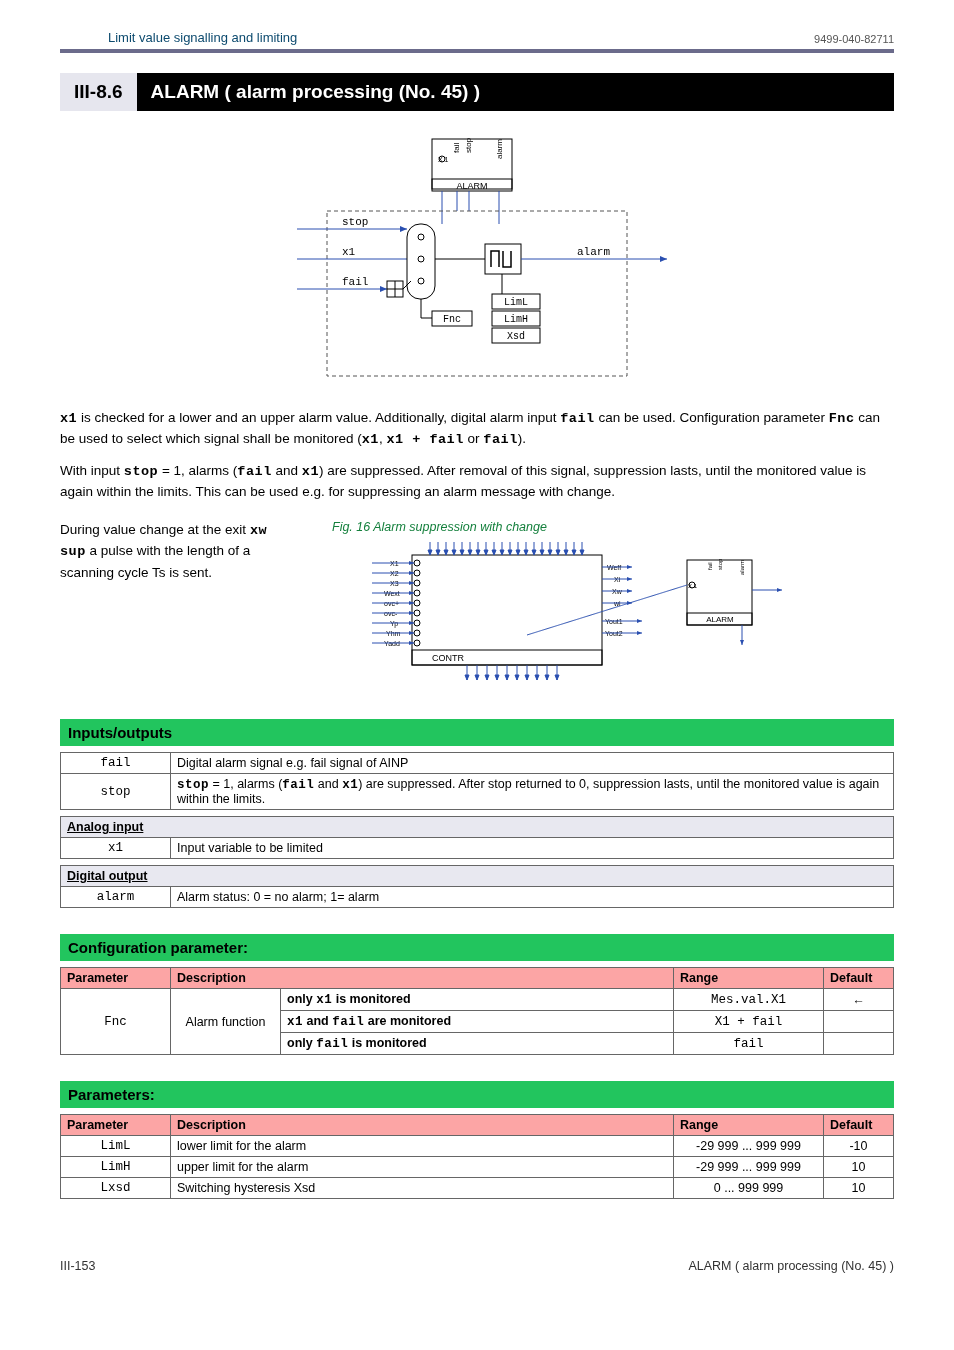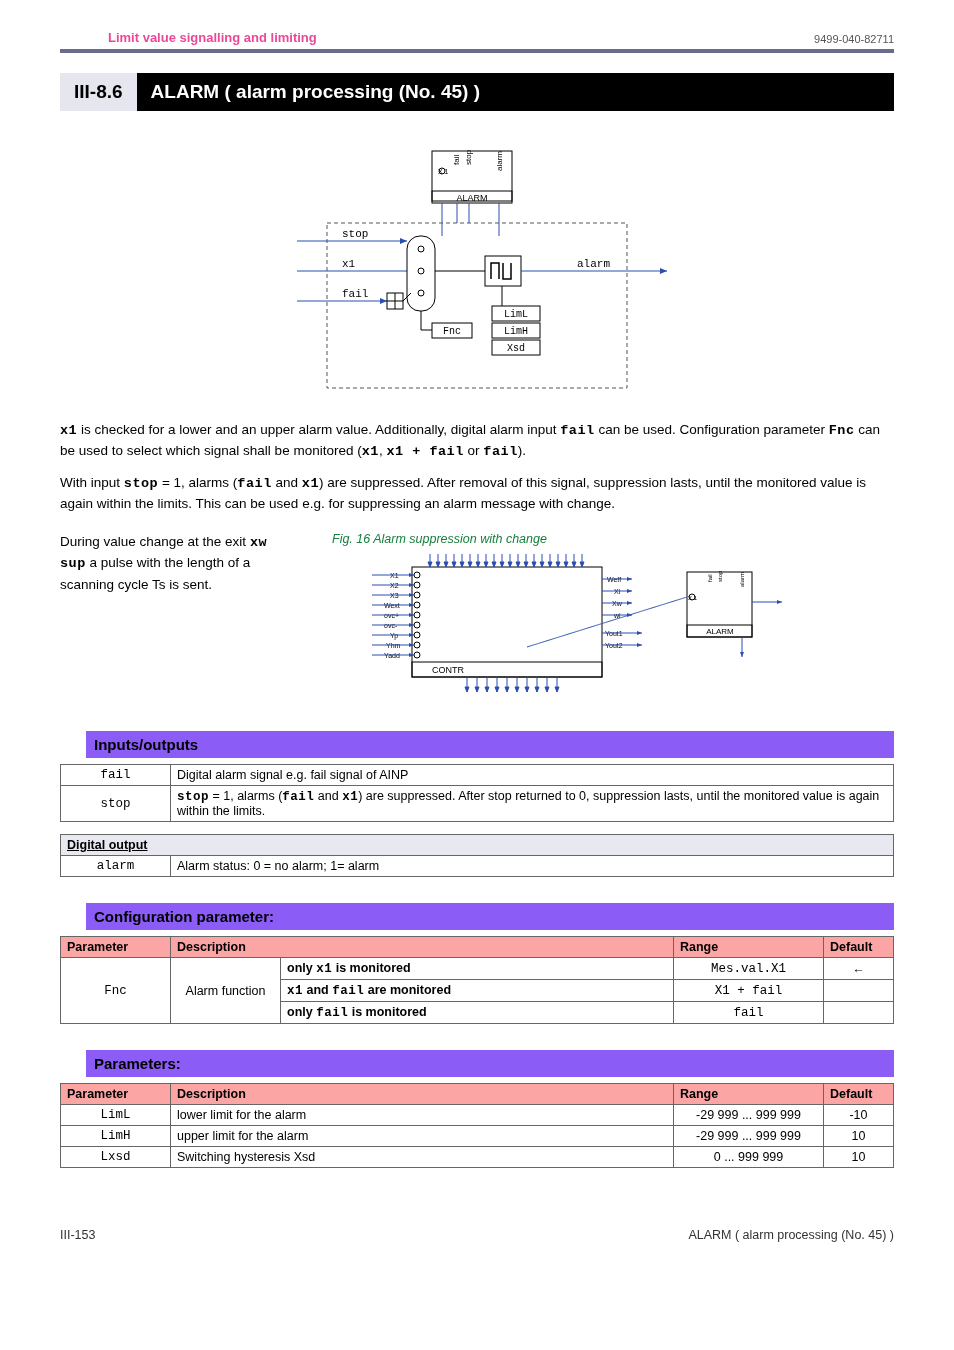--- a/index.html
+++ b/index.html
@@ -21,7 +21,7 @@
     border-bottom: 4px solid #6b6b8b;
     margin-bottom: 20px;
   }
-  .topbar .left { font-weight: bold; font-size: 13px; color: #ec4899; padding-left: 48px; }
+  .topbar .left { font-weight: normal; font-size: 13px; color: #0c4a6e; padding-left: 48px; }
   .topbar .right { font-size: 11px; color: #555; }
   .section-head {
     display: flex;

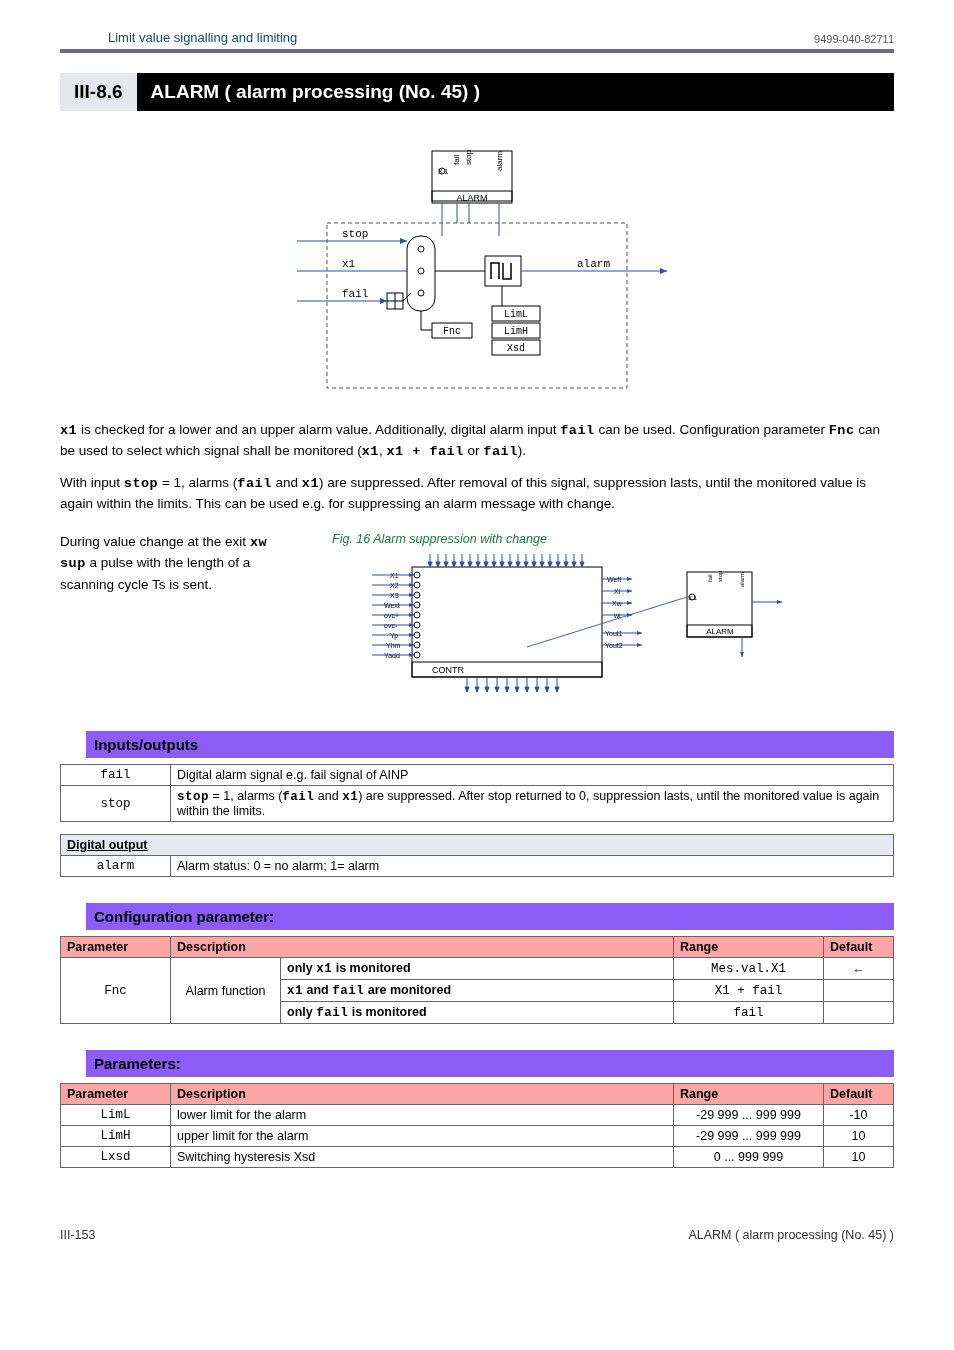--- a/index.html
+++ b/index.html
@@ -26,7 +26,7 @@
   .section-head {
     display: flex;
     align-items: stretch;
-    margin-bottom: 30px;
+    margin-bottom: 18px;
   }
   .section-head .num {
     background: #e6e6ee;

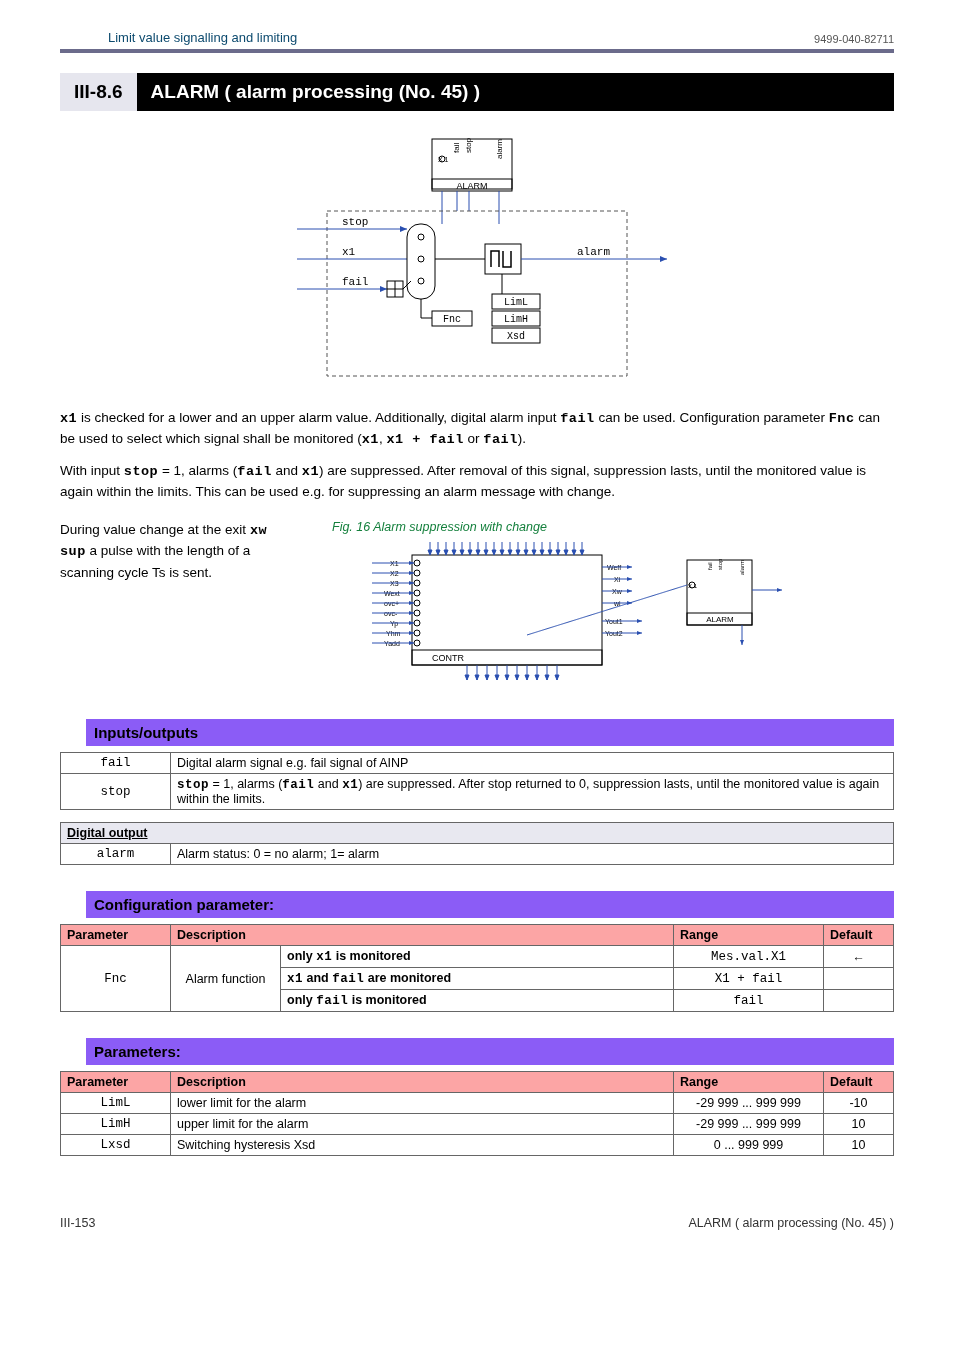--- a/index.html
+++ b/index.html
@@ -57,13 +57,12 @@
   .two-col .right { flex: 1; }
   .fig-caption { color: #15803d; font-style: italic; font-size: 12.5px; margin-bottom: 6px; }
   .subhead-bar {
-    background: #8b5cf6;
+    background: #22c55e;
     font-weight: bold;
     font-size: 15px;
     padding: 5px 8px;
     margin-top: 26px;
     margin-bottom: 6px;
-    margin-left: 26px;
   }
   table.tbl {
     width: 100%;

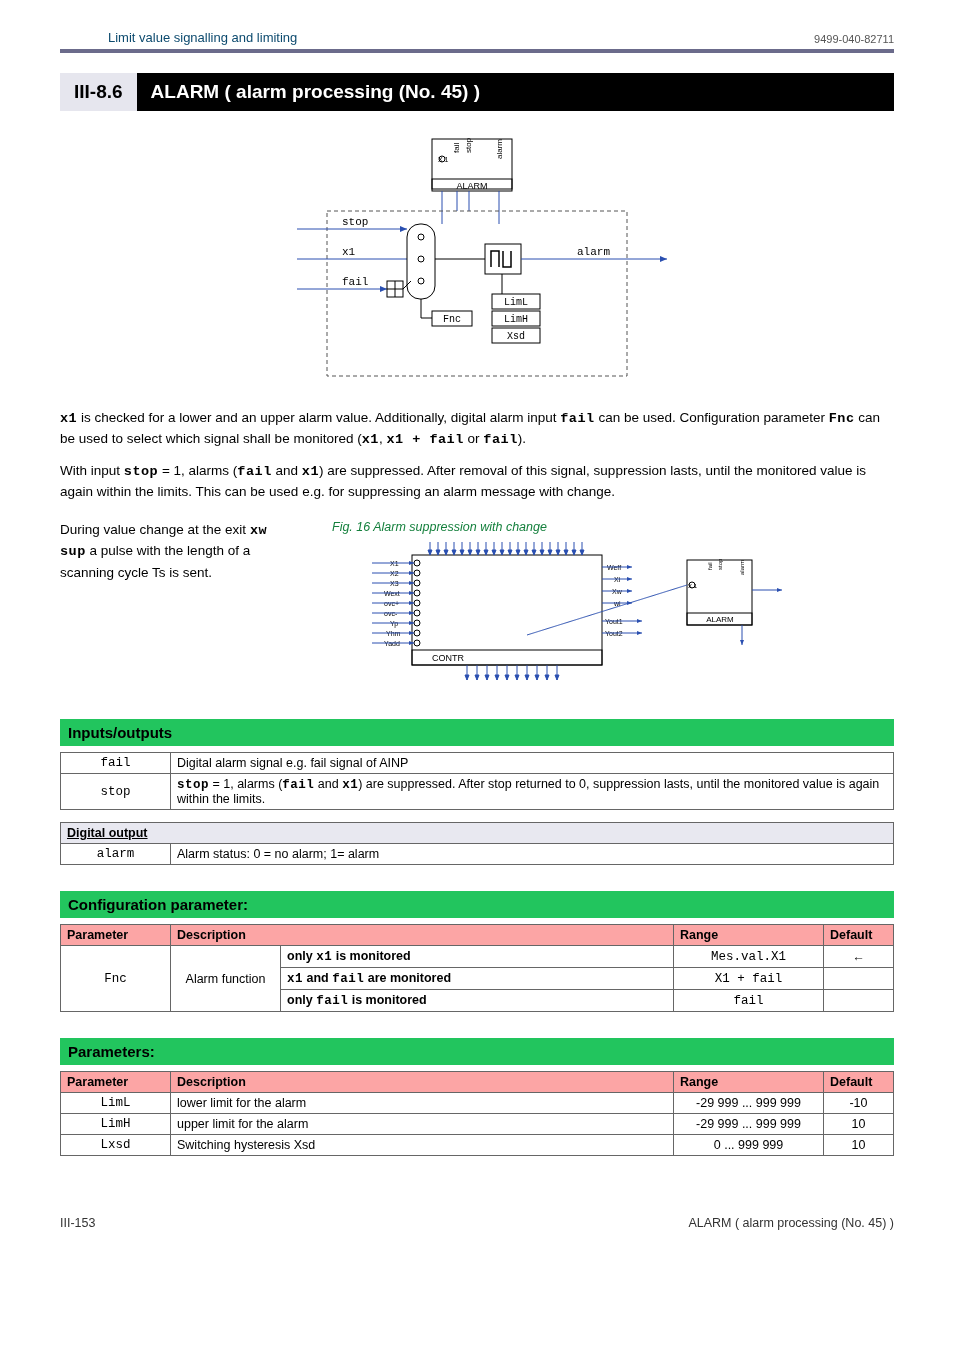--- a/index.html
+++ b/index.html
@@ -358,6 +358,17 @@
   </tbody>
     </table>
   <div class="spacer"></div>
+  <table class="tbl">
+    <tbody>
+        <tr>
+          <td class="hdr" colspan="2">Analog input</td>
+        </tr>
+    <tr>
+      <td class="mono-cell" style="width:110px">x1</td>
+      <td>Input variable to be limited</td>
+    </tr>
+  </tbody>
+    </table>
   <div class="spacer"></div>
   <table class="tbl">
     <tbody>

